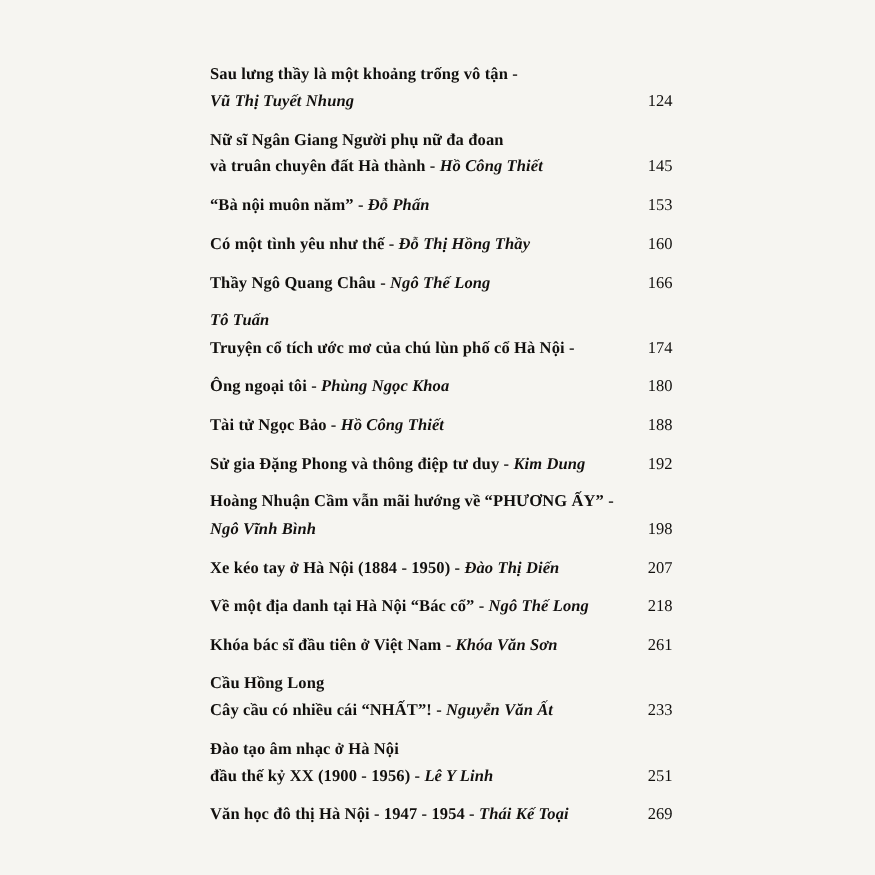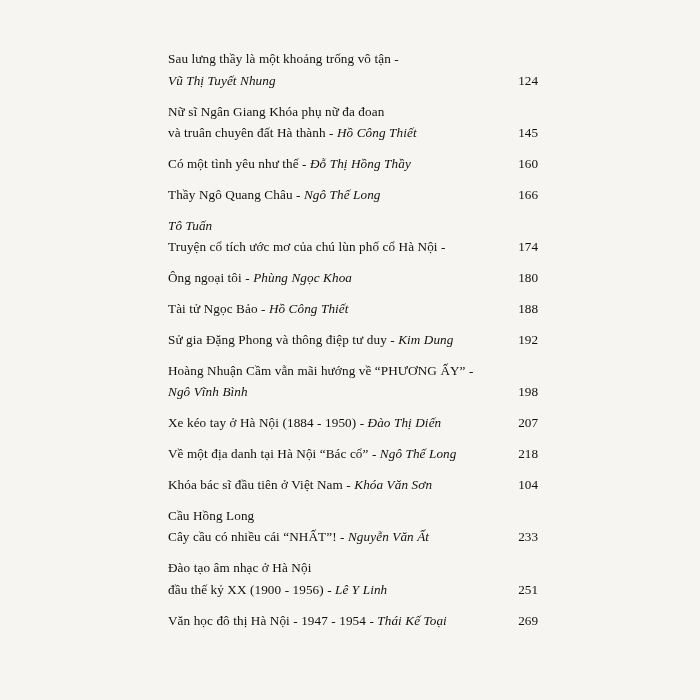--- a/index.html
+++ b/index.html
@@ -42,6 +42,7 @@
     line-height: 1.65;
     color: #12100e;
     letter-spacing: 0.1px;
+    font-weight: bold;
   }
   .entry-text i {
     font-style: italic;

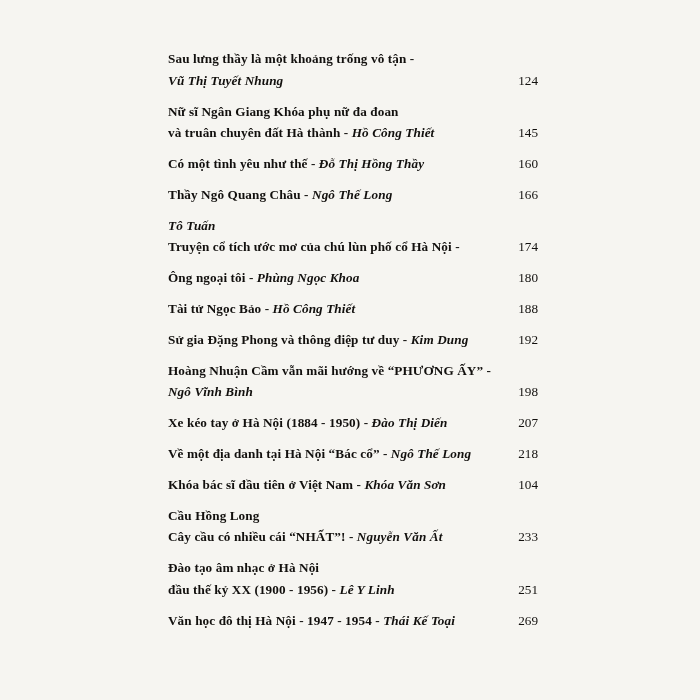--- a/index.html
+++ b/index.html
@@ -78,7 +78,7 @@
       </div>
       <div class="entry multi">
         <div class="entry-text">
-          <span class="line2-indent"><span>Nữ sĩ Ngân Giang Khóa phụ nữ đa đoan</span></span>
+          <span class="line2-indent"><span>Nữ sĩ Ngân Giang Người phụ nữ đa đoan</span></span>
           <span class="line2-indent"><span>và truân chuyên đất Hà thành - </span><i>Hồ Công Thiết</i></span>
         </div>
         <div class="entry-page">145</div>

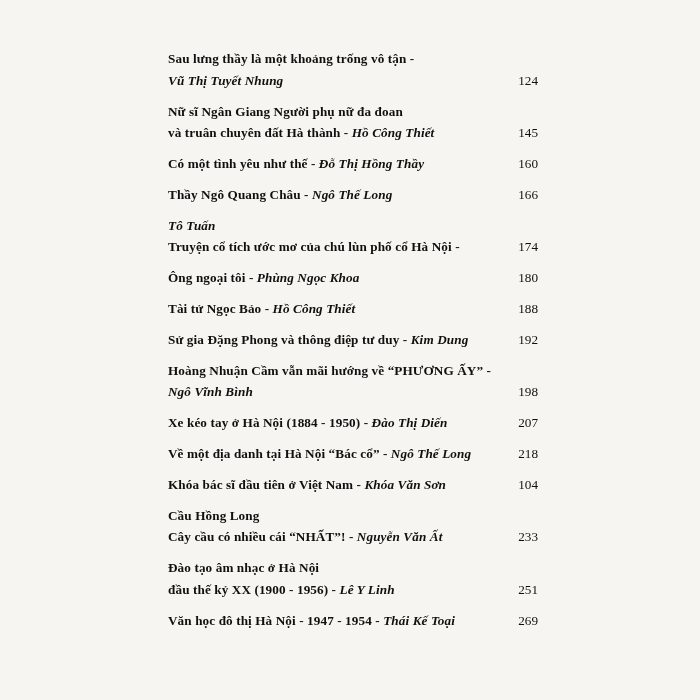--- a/index.html
+++ b/index.html
@@ -85,6 +85,12 @@
       </div>
       <div class="entry">
         <div class="entry-text">
+          <span class="line2-indent"><span>“Bà nội muôn năm” - </span><i>Đỗ Phấn</i></span>
+        </div>
+        <div class="entry-page">153</div>
+      </div>
+      <div class="entry">
+        <div class="entry-text">
           <span class="line2-indent"><span>Có một tình yêu như thế - </span><i>Đỗ Thị Hồng Thầy</i></span>
         </div>
         <div class="entry-page">160</div>

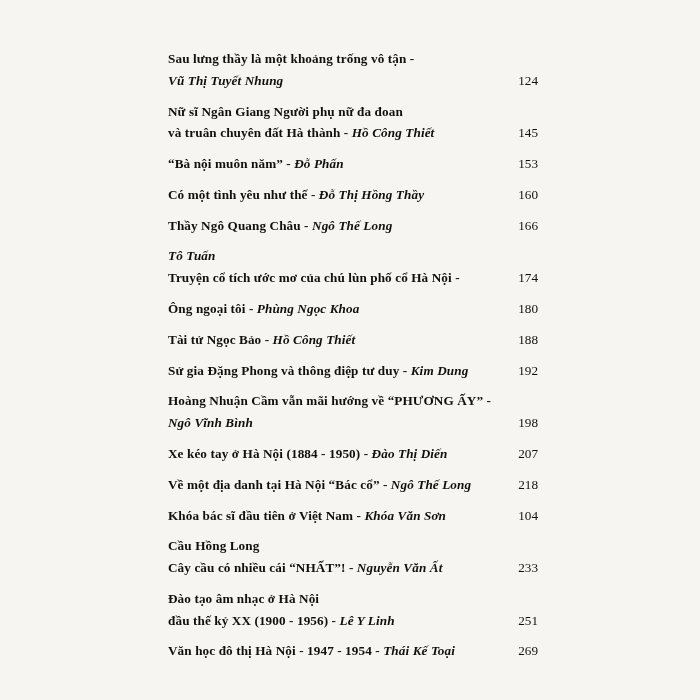--- a/index.html
+++ b/index.html
@@ -149,7 +149,7 @@
         <div class="entry-text">
           <span class="line2-indent"><span>Khóa bác sĩ đầu tiên ở Việt Nam - </span><i>Khóa Văn Sơn</i></span>
         </div>
-        <div class="entry-page">104</div>
+        <div class="entry-page">261</div>
       </div>
       <div class="entry multi">
         <div class="entry-text">

